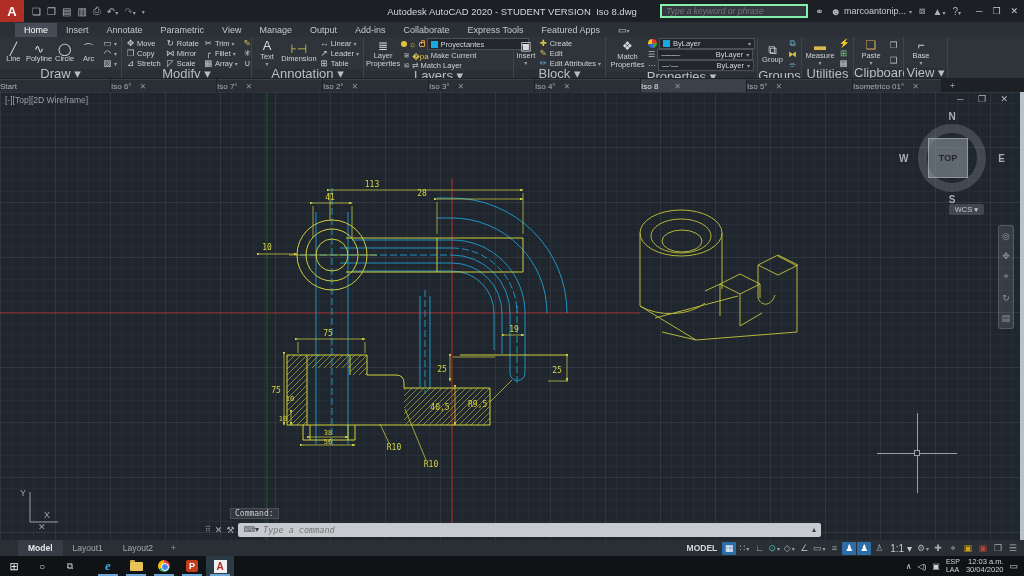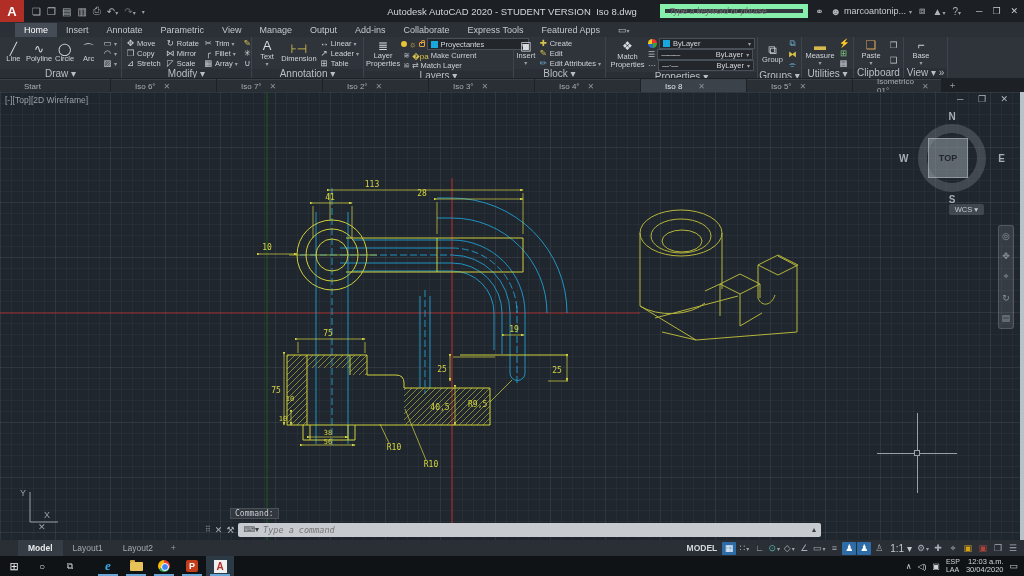--- a/index.html
+++ b/index.html
@@ -16,7 +16,7 @@
   .qat span { cursor:default; }
   .title-text { position:absolute; left:0; right:0; text-align:center; font-size:9.5px; color:#d3d7db; pointer-events:none; }
   .title-right { margin-left:auto; display:flex; align-items:center; gap:7px; padding-right:6px; z-index:2; }
-  .search-box { width:148px; height:14px; background:#33383e; border:5px solid #86efac;
+  .search-box { width:148px; height:14px; background:#33383e; border:2px solid #86efac;
     display:flex; align-items:center; padding:0 4px; }
   .search-box input { background:transparent; border:none; outline:none; color:#9aa0a6;
     font-style:italic; font-size:8.5px; width:100%; font-family:"Liberation Sans",sans-serif; }

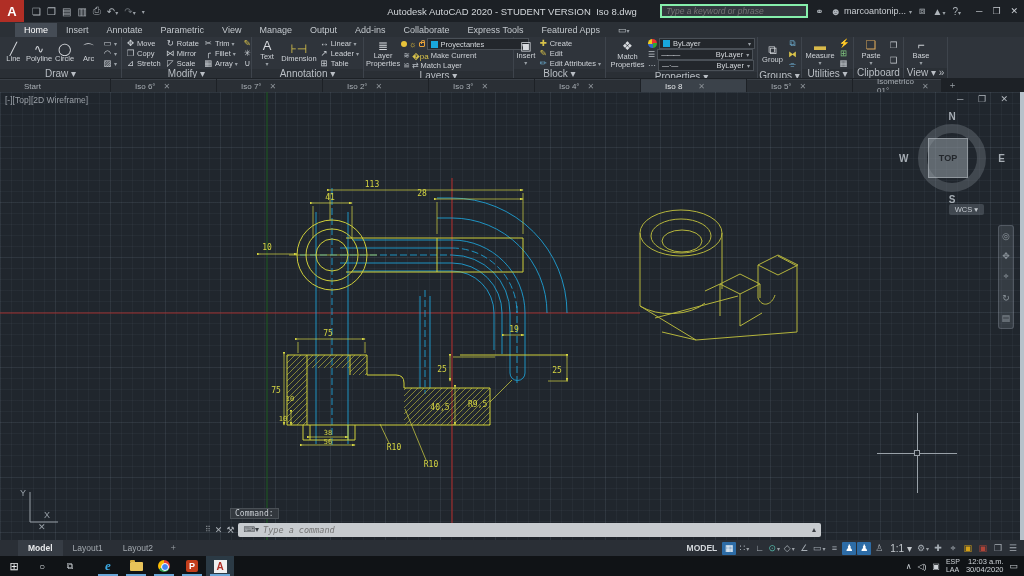--- a/index.html
+++ b/index.html
@@ -35,7 +35,7 @@
     background:#2f343b; display:flex; }
   .panel { height:41px; display:flex; flex-direction:column; border-right:1px solid #3e444c; }
   .panel-body { flex:1; display:flex; align-items:stretch; padding:1px 2px; gap:1px; }
-  .panel-title { height:10px; font-size:10px; color:#b9bec4; text-align:center; line-height:10px; background:#2a2f35; }
+  .panel-title { height:10px; font-size:13px; color:#b9bec4; text-align:center; line-height:10px; background:#2a2f35; }
   .bigbtn { width:30px; display:flex; flex-direction:column; align-items:center; justify-content:center;
     color:#ced2d7; font-size:7.5px; text-align:center; line-height:1.05; cursor:pointer; border-radius:2px; }
   .bigbtn .bic { font-size:12px; color:#d7dade; }

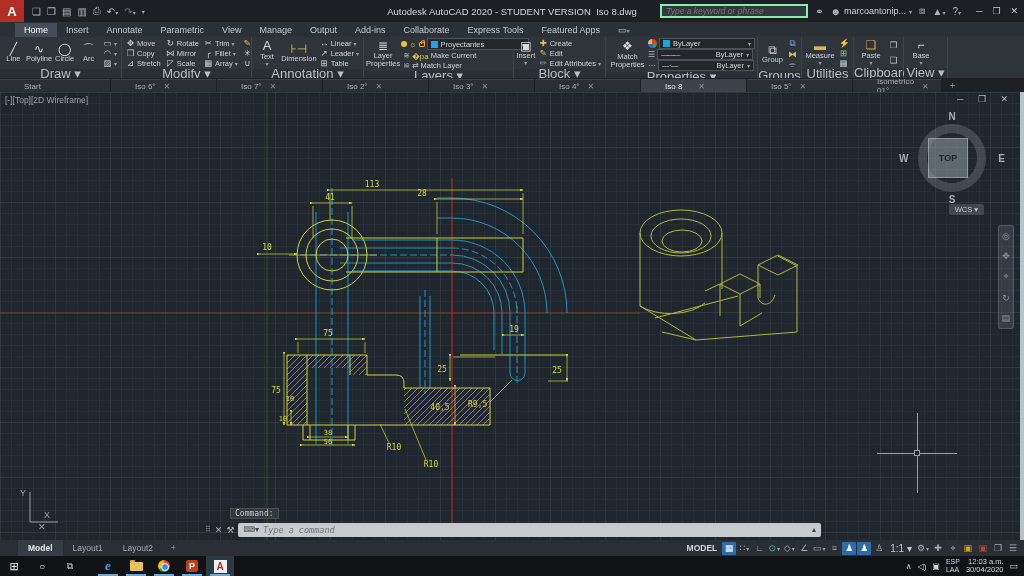--- a/index.html
+++ b/index.html
@@ -62,7 +62,7 @@
   
   .filetabs { position:absolute; top:78px; left:0; width:1024px; height:14px;
     background:#1d2126; display:flex; align-items:flex-end; }
-  .ftab { height:13px; background:#2a2f35; color:#a9afb5; font-size:8px; padding:0 24px;
+  .ftab { height:13px; background:#2a2f35; color:#a9afb5; font-size:8px; padding:0 0;
     display:flex; align-items:center; gap:8px; margin-right:1px; border-top:1px solid #3a4047; cursor:pointer; }
   .ftab .fx { color:#8a9096; font-size:8px; }
   .ftab.active { background:#3b424a; color:#e3e6e9;gap:16px; }

